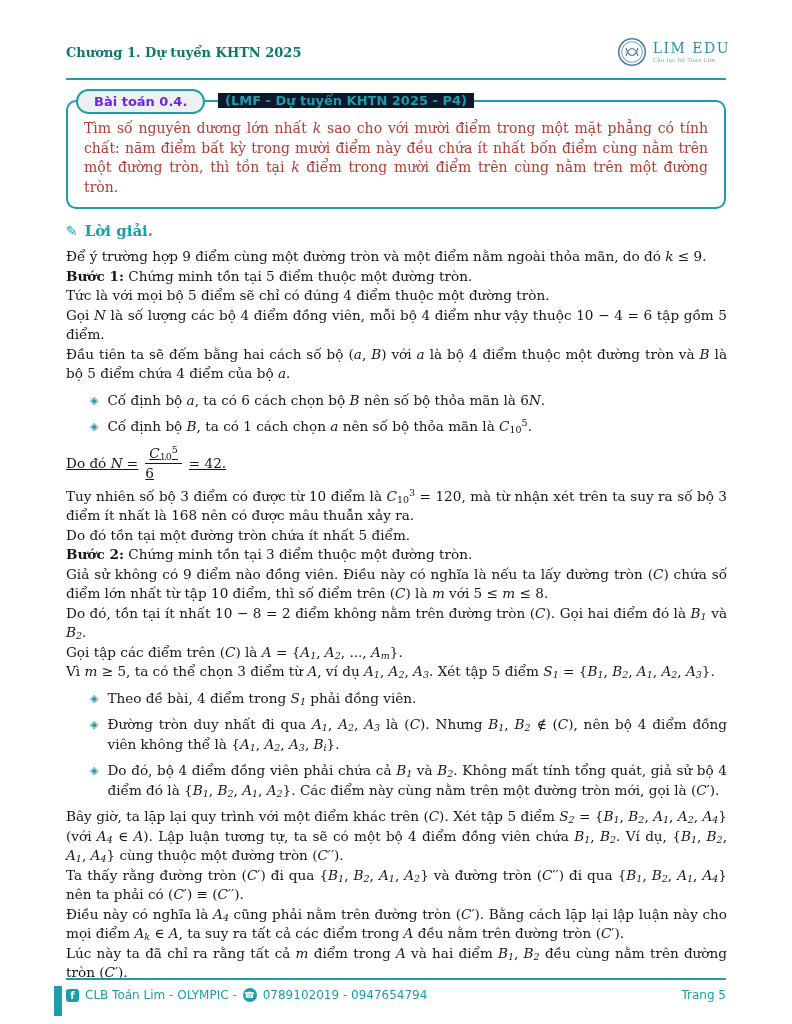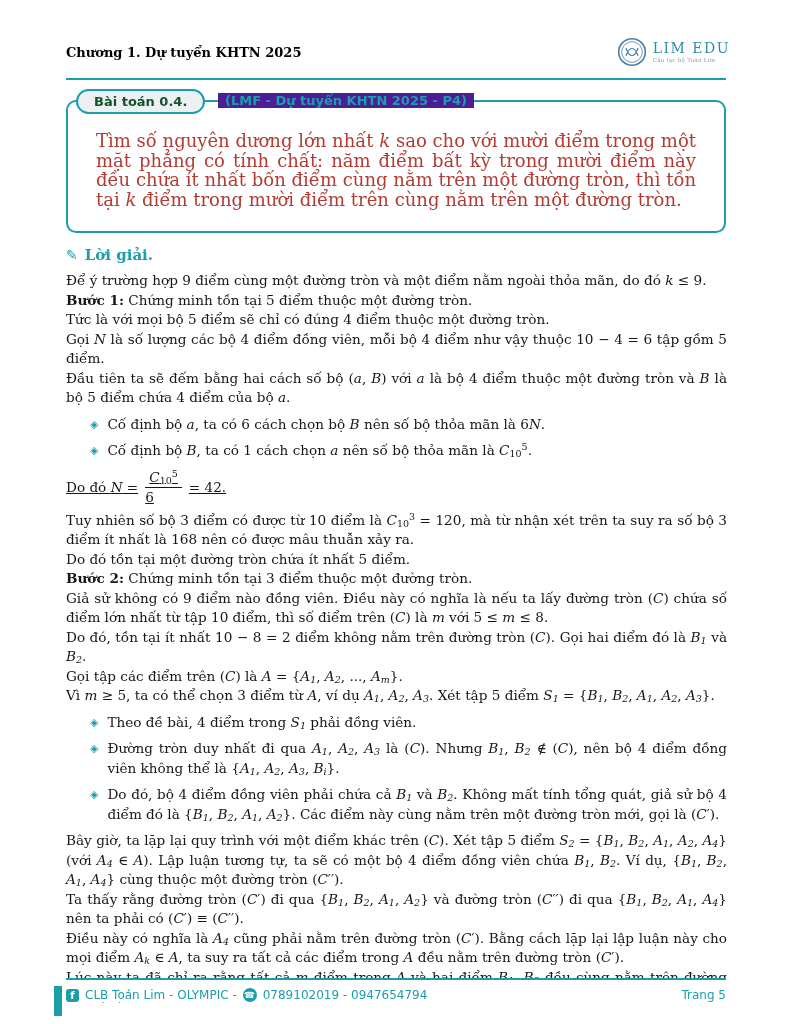--- a/index.html
+++ b/index.html
@@ -21,7 +21,7 @@
     height: 36px;
   }
   .chapter {
-    color: #000000;
+    color: #0f766e;
     font-weight: bold;
     font-size: 13px;
   }

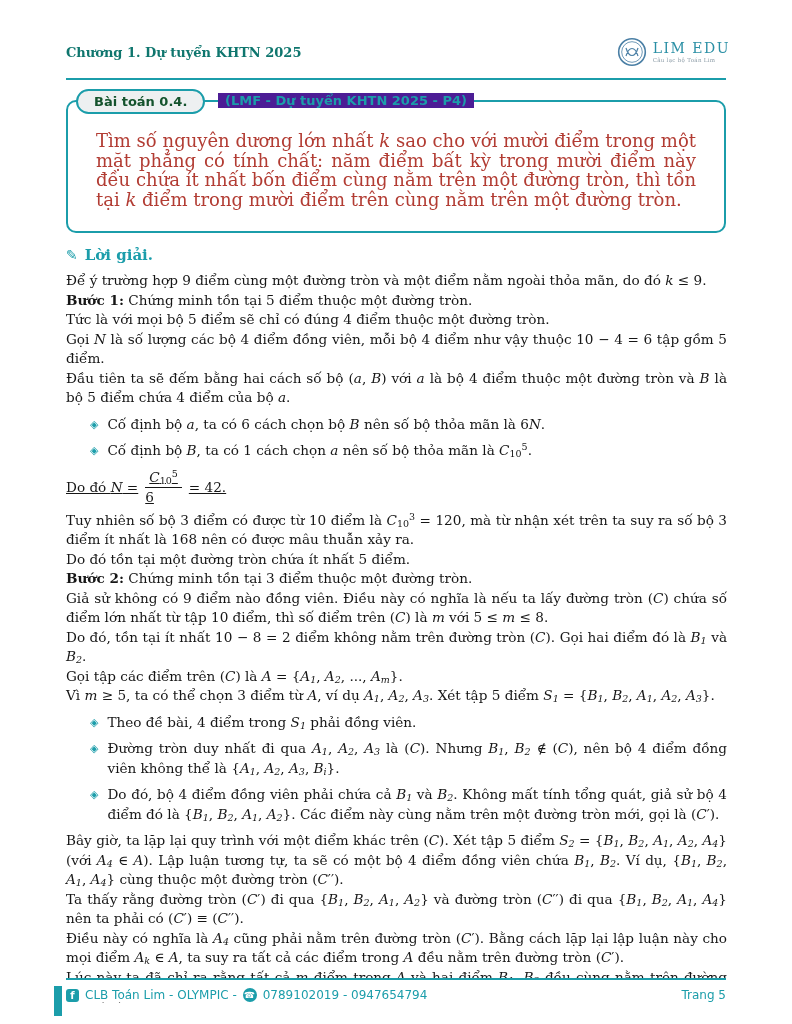--- a/index.html
+++ b/index.html
@@ -52,7 +52,7 @@
     border: 2px solid #1b9daa;
     border-radius: 14px;
     padding: 2px 16px;
-    color: #14532d;
+    color: #6d28d9;
     font-family: "DejaVu Sans", "Liberation Sans", sans-serif;
     font-weight: bold;
     font-size: 13px;

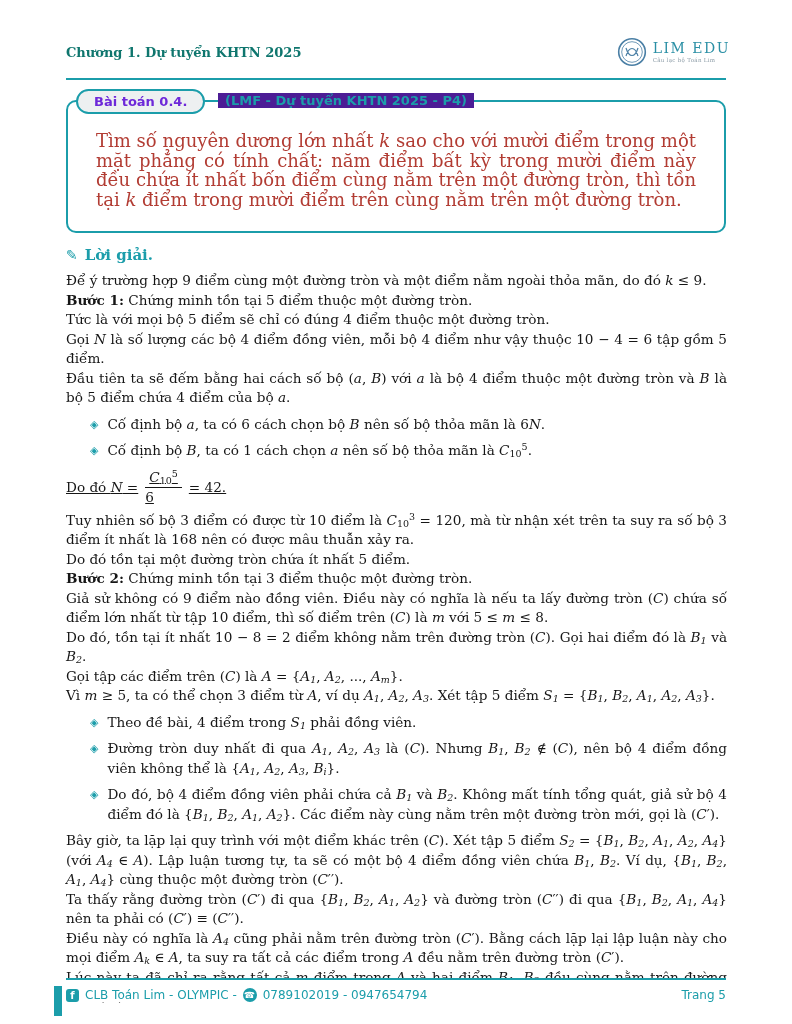--- a/index.html
+++ b/index.html
@@ -62,7 +62,7 @@
     position: absolute;
     top: -9px;
     left: 150px;
-    background: #4c1d95;
+    background: #0f172a;
     padding: 0 7px;
     color: #1b9daa;
     font-family: "DejaVu Sans", "Liberation Sans", sans-serif;

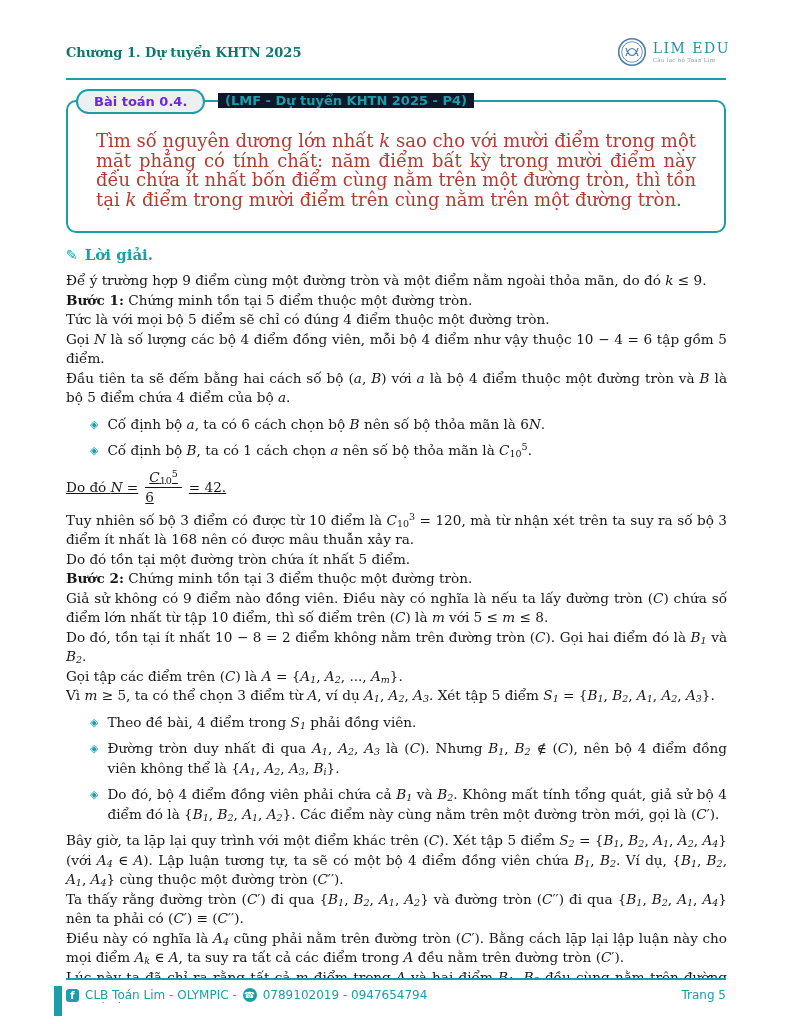--- a/index.html
+++ b/index.html
@@ -70,9 +70,9 @@
     font-size: 13px;
   }
   .problem-statement {
-    margin: 12px;
+    margin: 0;
     color: #b23c33;
-    font-size: 18px;
+    font-size: 14px;
     line-height: 19.5px;
     text-align: justify;
   }

